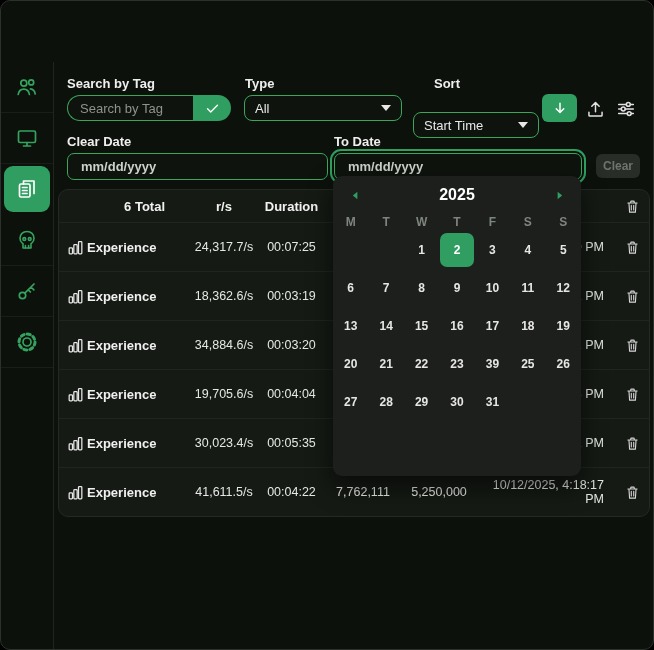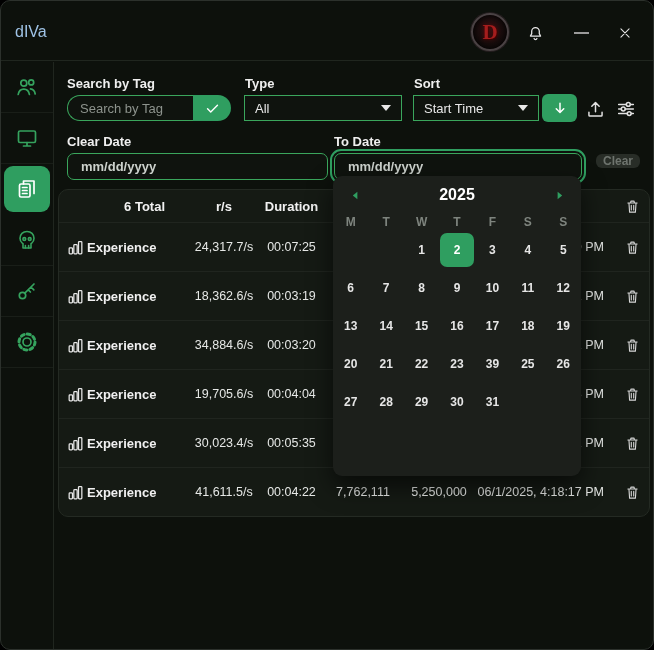--- a/index.html
+++ b/index.html
@@ -120,26 +120,6 @@
 
 <div id="window">
 
-  <div id="titlebar">
-    <div id="app-title">dIVa</div>
-    <div id="logo">
-        <span>D</span>
-      </div>
-    <button class="tb-btn" id="bell-btn">
-      <svg width="19" height="19" viewBox="0 0 24 24" fill="none" stroke="currentColor" stroke-width="1.6" stroke-linecap="round" stroke-linejoin="round">
-        <path d="M12 4.5a4.8 4.8 0 0 1 4.8 4.8v2.9l1.6 3.1H5.6l1.6-3.1V9.3A4.8 4.8 0 0 1 12 4.5z"></path>
-        <path d="M10.2 18.3a1.9 1.9 0 0 0 3.6 0"></path>
-        </svg>
-    </button>
-    <button class="tb-btn" id="min-btn">
-        <div class="dash"></div>
-      </button>
-    <button class="tb-btn" id="close-btn">
-      <svg width="14" height="14" viewBox="0 0 24 24" fill="none" stroke="currentColor" stroke-width="1.8" stroke-linecap="round">
-          <path d="M5 5l14 14M19 5L5 19"></path>
-        </svg>
-    </button>
-  </div>
 
   <div id="sidebar">
     <div class="side-item">

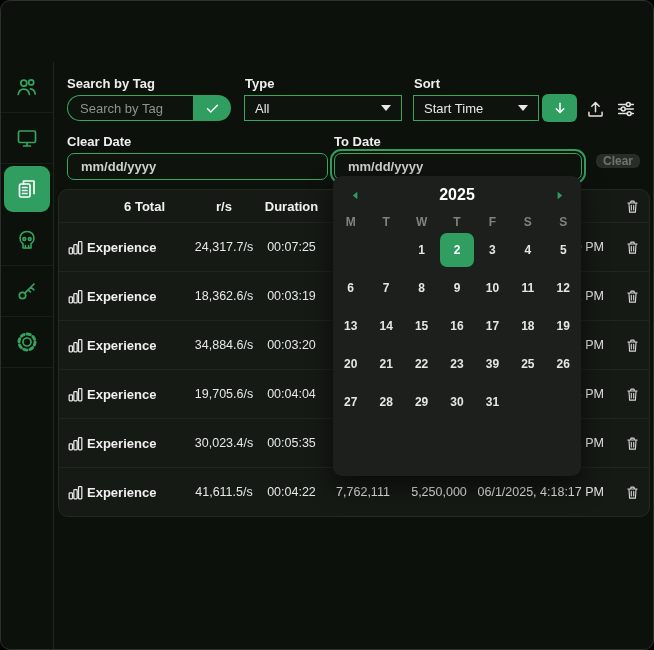--- a/index.html
+++ b/index.html
@@ -170,7 +170,7 @@
 
     <div class="flabel" style="left:12px;top:14px">Search by Tag</div>
     <div class="flabel" style="left:190px;top:14px">Type</div>
-    <div class="flabel" style="left:359px;top:14px">Sort</div>
+    <div class="flabel" style="left:379px;top:14px">Sort</div>
 
     <div id="search-group">
       <input id="search-input" class="ginput" placeholder="Search by Tag" style="">

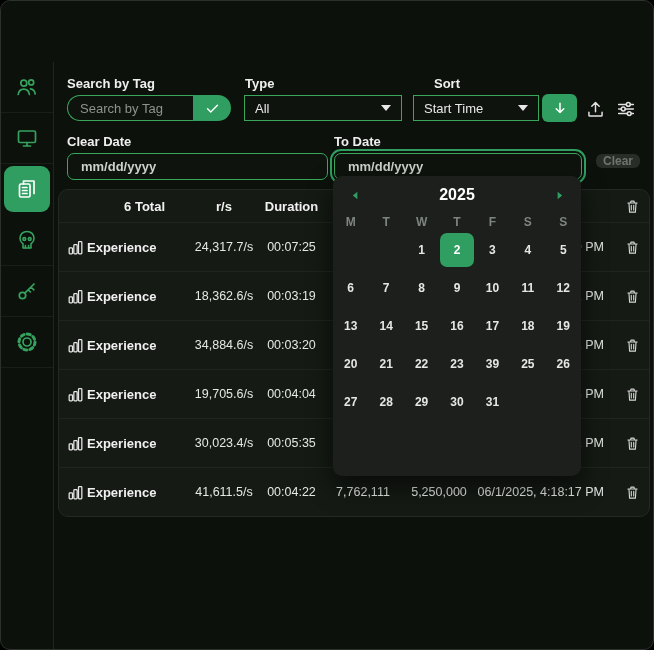--- a/index.html
+++ b/index.html
@@ -50,7 +50,7 @@
     color:#fff; display:flex; align-items:center; justify-content:center; cursor:pointer; }
 
   .dropdown { position:absolute; height:26px; background:#0f130e; border:1px solid #3aa65c;
-    border-radius:0; display:flex; align-items:center; justify-content:space-between;
+    border-radius:8px; display:flex; align-items:center; justify-content:space-between;
     padding:0 10px; font-size:13px; color:#e8e8e8; cursor:pointer; }
   #type-dropdown { left:189px; top:33px; width:158px; }
   #sort-dropdown { left:358px; top:33px; width:126px; }

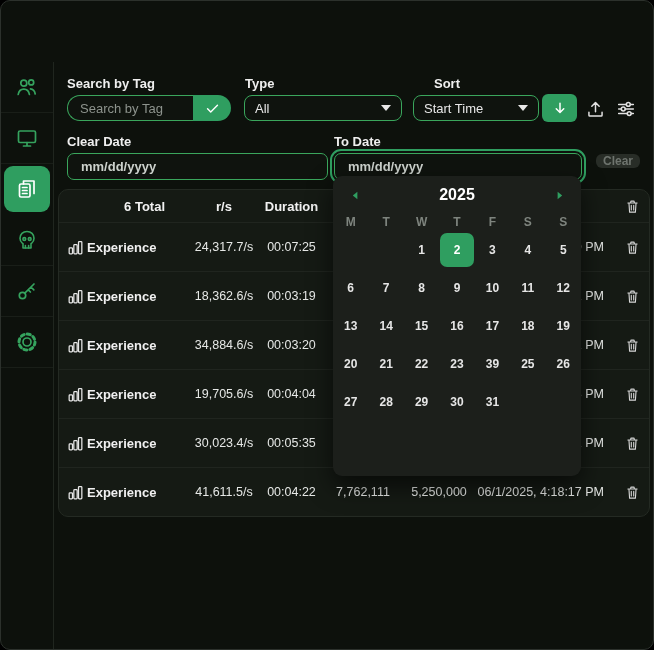--- a/index.html
+++ b/index.html
@@ -53,7 +53,7 @@
     border-radius:8px; display:flex; align-items:center; justify-content:space-between;
     padding:0 10px; font-size:13px; color:#e8e8e8; cursor:pointer; }
   #type-dropdown { left:189px; top:33px; width:158px; }
-  #sort-dropdown { left:358px; top:33px; width:126px; }
+  #sort-dropdown { left:358px; top:50px; width:126px; }
   .caret { width:0; height:0; border-left:5px solid transparent; border-right:5px solid transparent;
     border-top:6px solid #e8e8e8; }
 

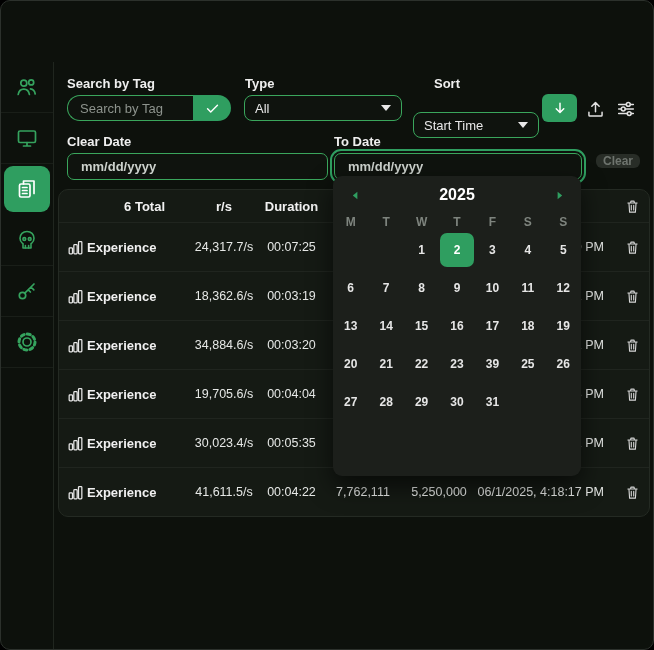--- a/index.html
+++ b/index.html
@@ -71,7 +71,7 @@
     border-radius:7px; padding:0 13px; }
   #to-input { position:absolute; left:279px; top:91px; width:248px; height:27px;
     border-radius:7px; padding:0 13px; outline:2px solid #2f9e60; outline-offset:2px; }
-  #clear-btn { position:absolute; left:541px; top:92px; width:44px; height:14px;
+  #clear-btn { position:absolute; left:541px; top:92px; width:44px; height:24px;
     background:#282d27; border:none; border-radius:6px; color:#6e746e; font-size:12px;
     font-weight:bold; font-family:inherit; cursor:pointer; }
 

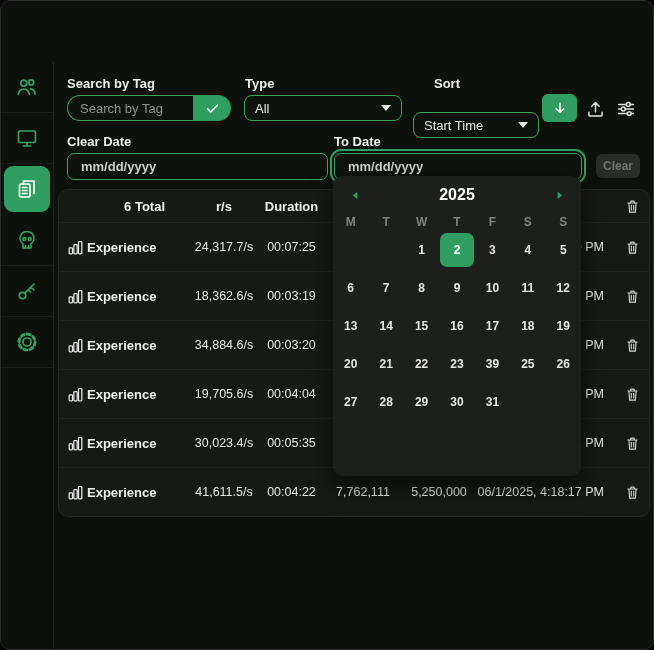--- a/index.html
+++ b/index.html
@@ -369,7 +369,7 @@
         <div class="cell-r">00:04:22</div>
         <div class="cell-r">7,762,111</div>
         <div class="cell-r">5,250,000</div>
-        <div class="cell-time">06/1/2025, 4:18:17 PM</div>
+        <div class="cell-time">10/12/2025, 4:18:17 PM</div>
         <div class="cell-trash">
             <button class="trash-btn">
           <svg viewBox="0 0 24 24" fill="none" stroke="currentColor" stroke-width="1.6" stroke-linecap="round" stroke-linejoin="round">

